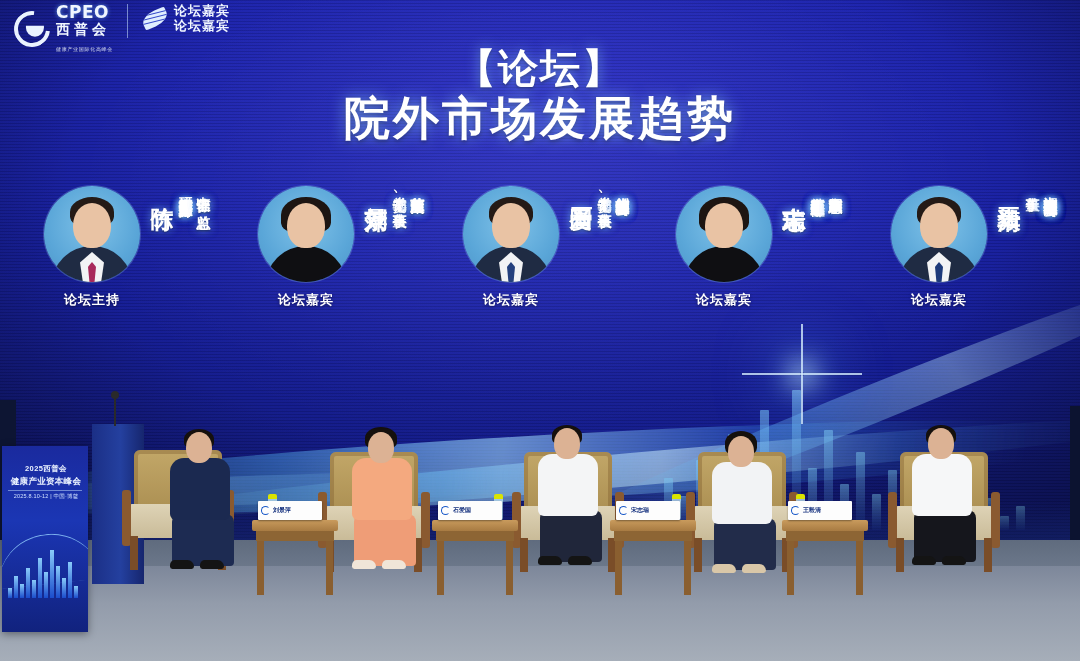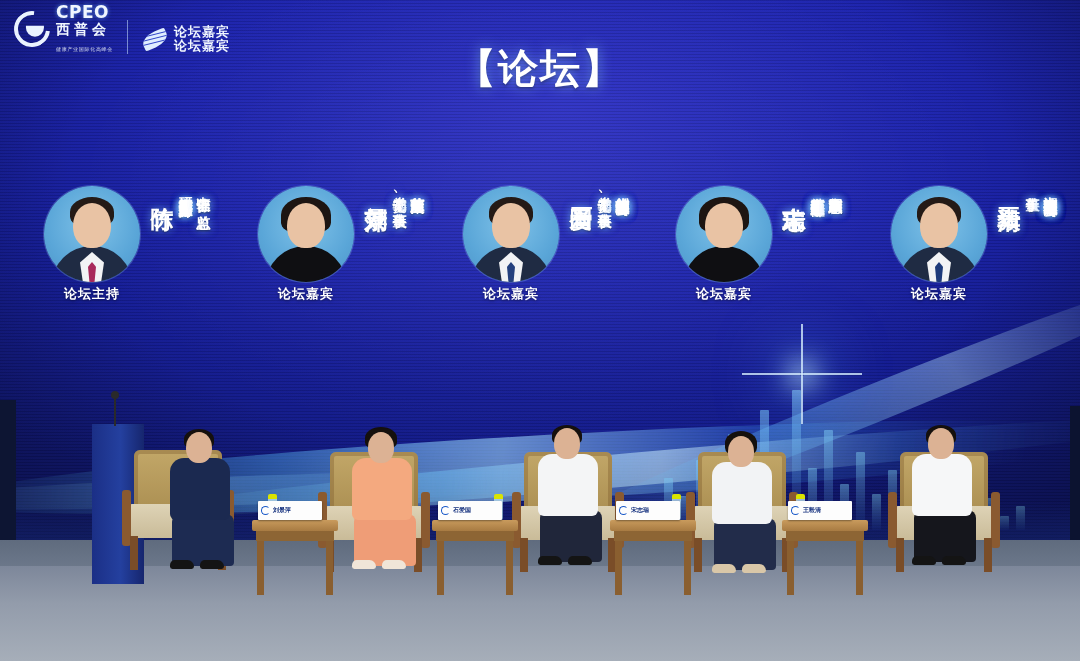--- a/index.html
+++ b/index.html
@@ -99,7 +99,7 @@
   
   .logo-bar {
     position: absolute; left: 14px; top: 4px;
-    display: flex; align-items: flex-end; gap: 14px;
+    display: flex; align-items: flex-start; gap: 14px;
     z-index: 6;
   }
   .logo-cphi { display: flex; align-items: center; gap: 6px; }

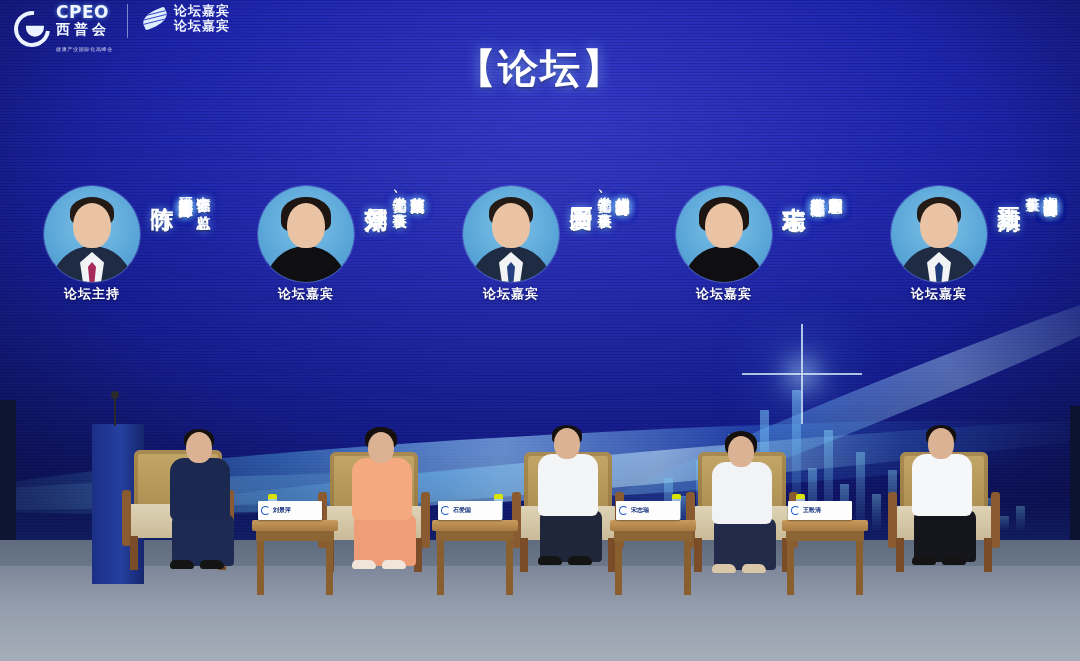--- a/index.html
+++ b/index.html
@@ -424,6 +424,7 @@
 
   <div class="title-block">
     <div class="title-line1">【论坛】</div>
+    <div class="title-line2">院外市场发展趋势</div>
   </div>
 
   <div class="panelists">

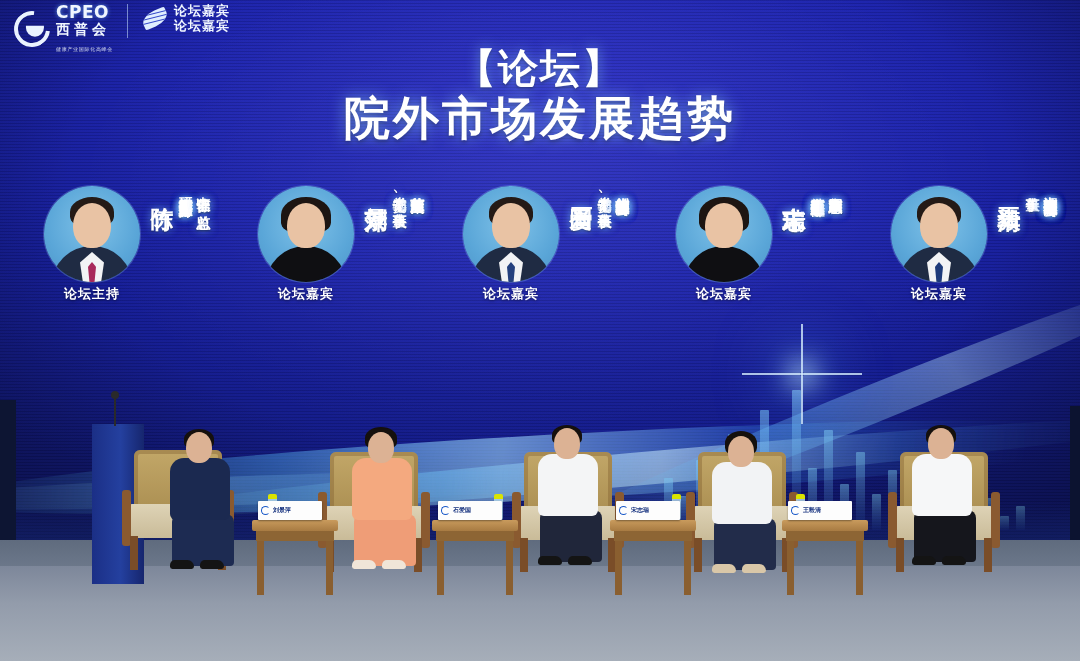--- a/index.html
+++ b/index.html
@@ -205,7 +205,7 @@
   .photo.female .body { background: #0f0f12; }
 
   .role {
-    margin-top: 3px;
+    margin-top: 9px;
     color: #ffffff; font-size: 13px; font-weight: 700; letter-spacing: 1px;
     text-shadow: 0 1px 3px rgba(0,0,0,0.45);
   }

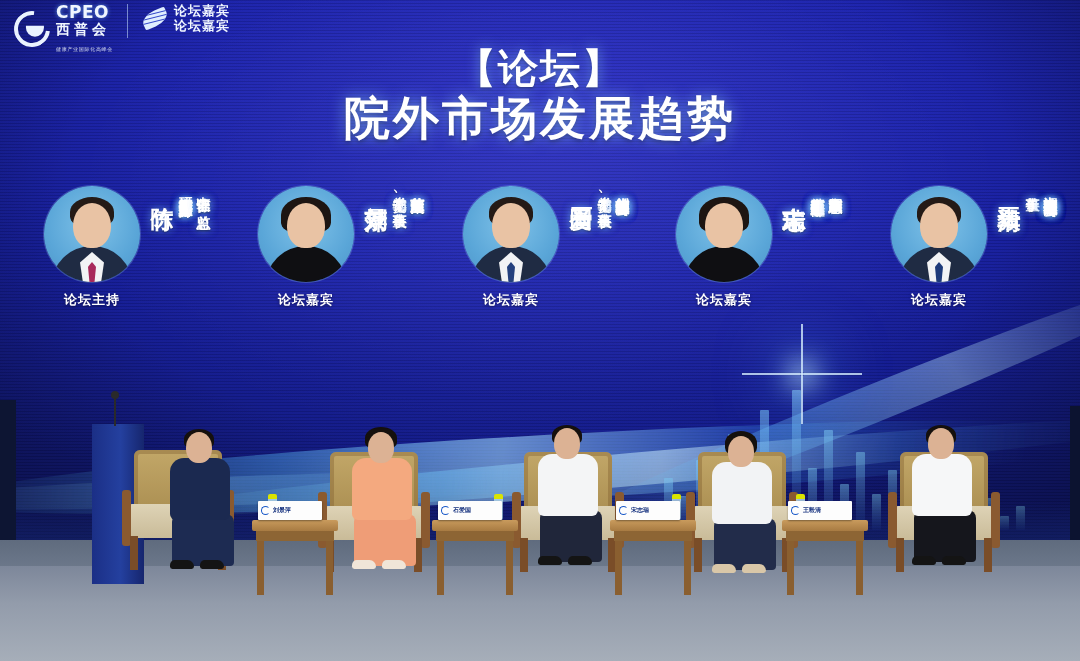--- a/index.html
+++ b/index.html
@@ -523,6 +523,27 @@
   <div class="stage-floor"></div>
   <div class="floor-carpet"></div>
 
+  <div class="banner">
+    <div class="b-t1">2025西普会</div>
+    <div class="b-t2">健康产业资本峰会</div>
+    <div class="b-rule"></div>
+    <div class="b-t3">2025.8.10-12 | 中国·博鳌</div>
+    <div class="b-curve"></div>
+    <div class="b-bars">
+      <i style="height:10px"></i>
+        <i style="height:22px"></i>
+        <i style="height:14px"></i>
+      <i style="height:30px"></i>
+        <i style="height:18px"></i>
+        <i style="height:40px"></i>
+      <i style="height:26px"></i>
+        <i style="height:48px"></i>
+        <i style="height:32px"></i>
+      <i style="height:20px"></i>
+        <i style="height:36px"></i>
+        <i style="height:12px"></i>
+    </div>
+  </div>
   <div class="lectern">
     <span class="mic"></span>
   </div>

